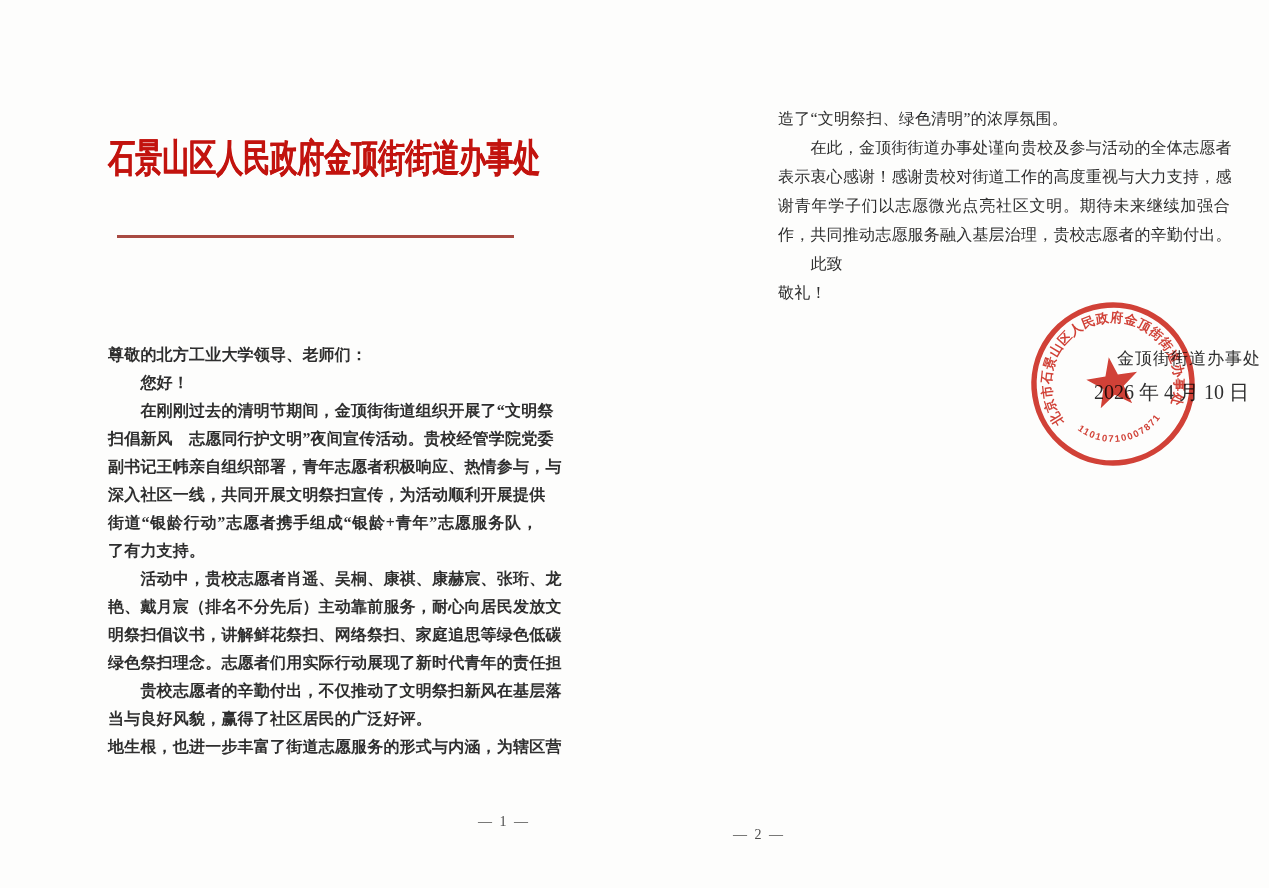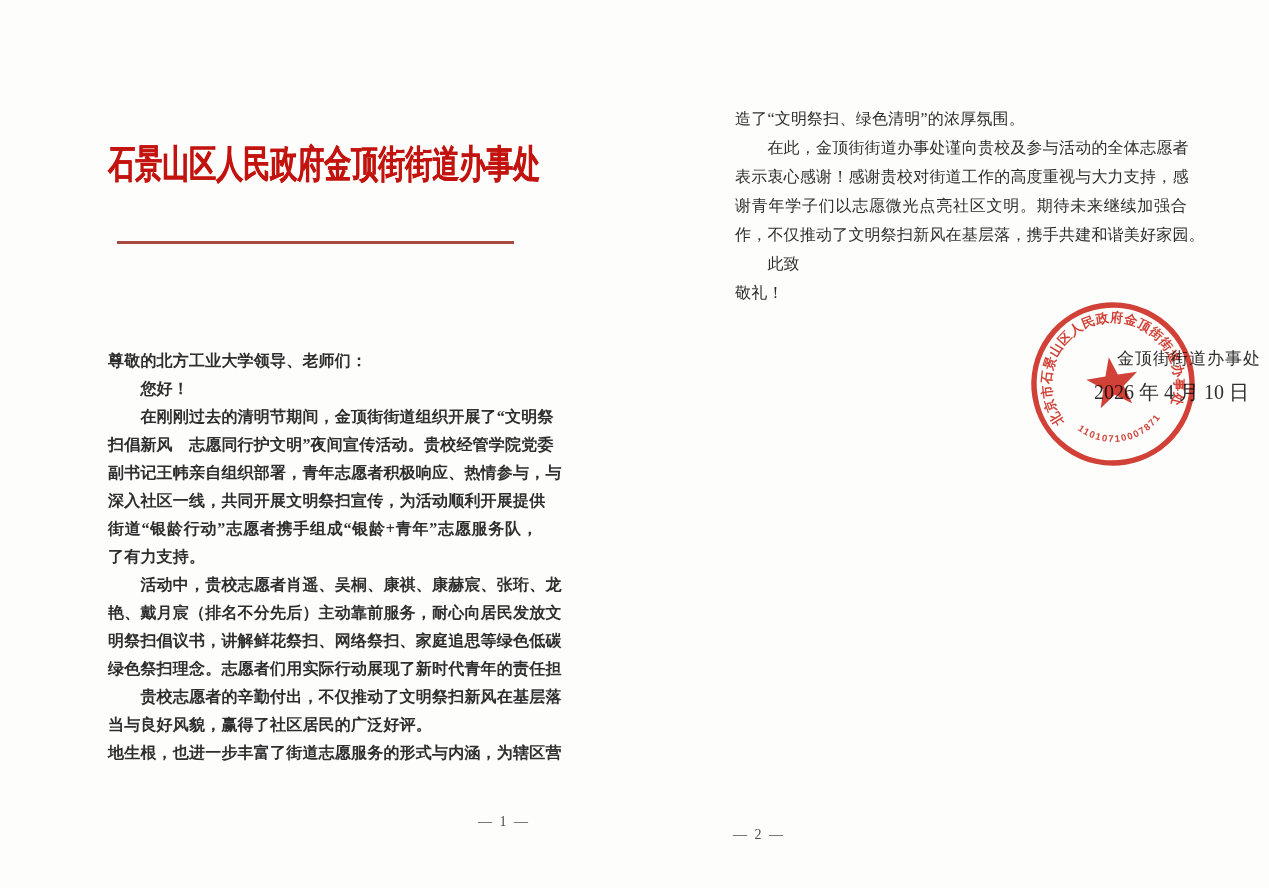--- a/index.html
+++ b/index.html
@@ -53,7 +53,7 @@
   .pagenum2 { left: 733px; top: 827px; }
 
   
-  .page2 { position: absolute; left: 735px; top: 0; width: 452px; height: 888px; }
+  .page2 { position: absolute; left: 778px; top: 0; width: 452px; height: 888px; }
 
   .sig-org {
     position: absolute; top: 347px; right: 8px;

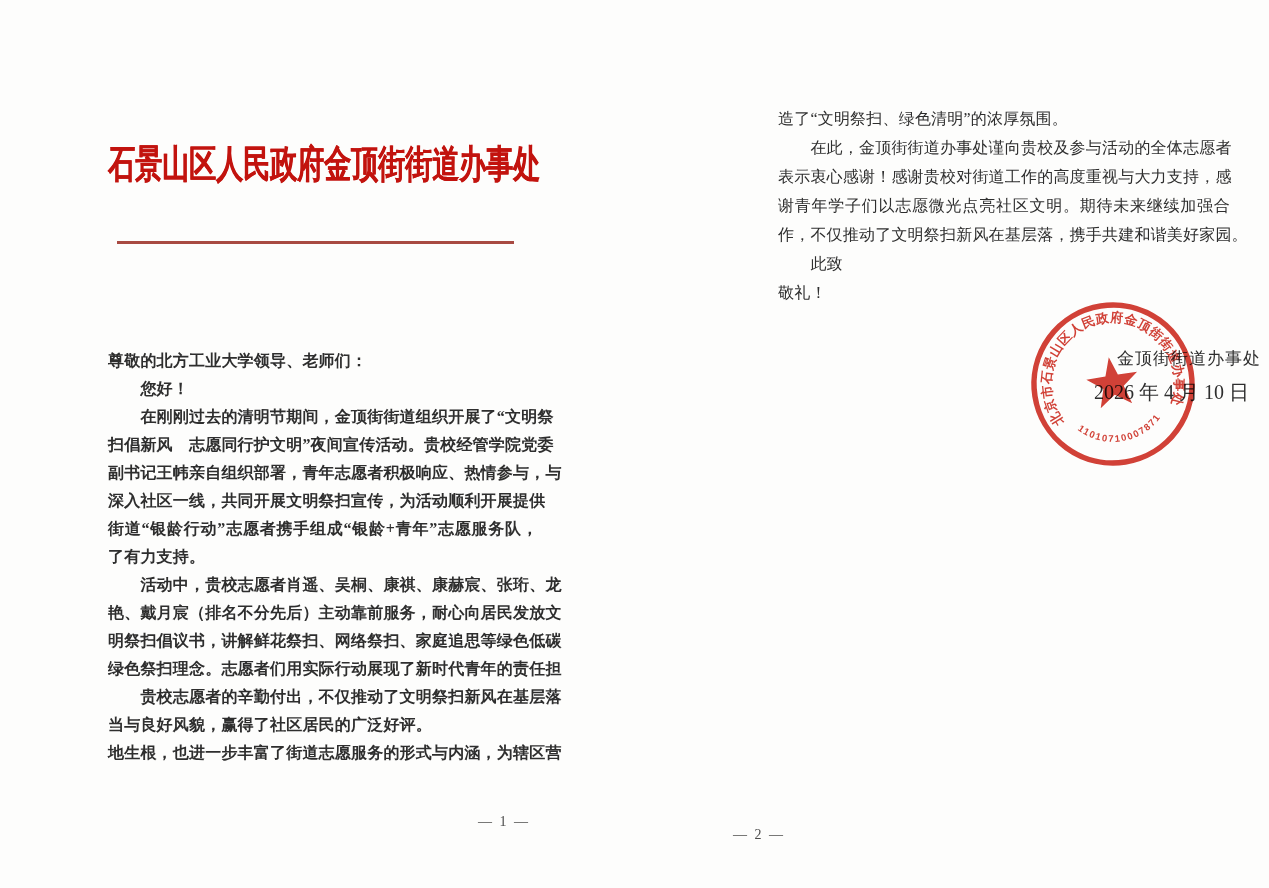--- a/index.html
+++ b/index.html
@@ -13,7 +13,7 @@
   .sheet { position: absolute; inset: 0; }
 
   
-  .page1 { position: absolute; left: 108px; top: 6px; width: 430px; height: 680px; }
+  .page1 { position: absolute; left: 108px; top: 0; width: 430px; height: 680px; }
   .letterhead {
     position: absolute; top: 133px; left: 0; width: 100%;
     font-size: 27px; font-weight: 900; color: #c2130e;

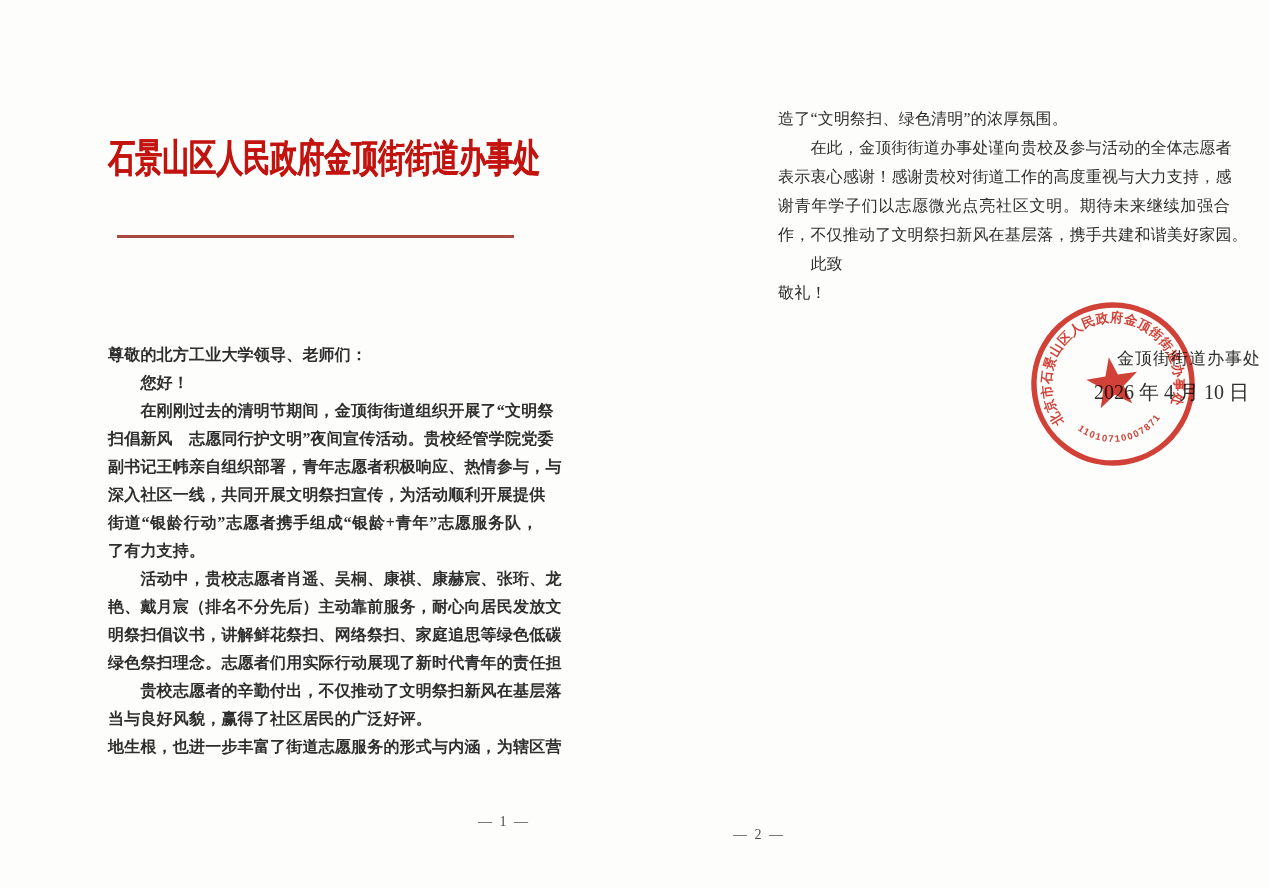--- a/index.html
+++ b/index.html
@@ -121,7 +121,7 @@
       <p class="ln">　　在此，金顶街街道办事处谨向贵校及参与活动的全体志愿者</p>
       <p class="ln">表示衷心感谢！感谢贵校对街道工作的高度重视与大力支持，感</p>
       <p class="ln">谢青年学子们以志愿微光点亮社区文明。期待未来继续加强合</p>
-      <p class="ln">作，不仅推动了文明祭扫新风在基层落，携手共建和谐美好家园。</p>
+      <p class="ln">作，共同推动志愿服务融入基层治理，贵校志愿者的辛勤付出。</p>
       <p class="ln s">　　此致</p>
       <p class="ln s">敬礼！</p>
     </div>

